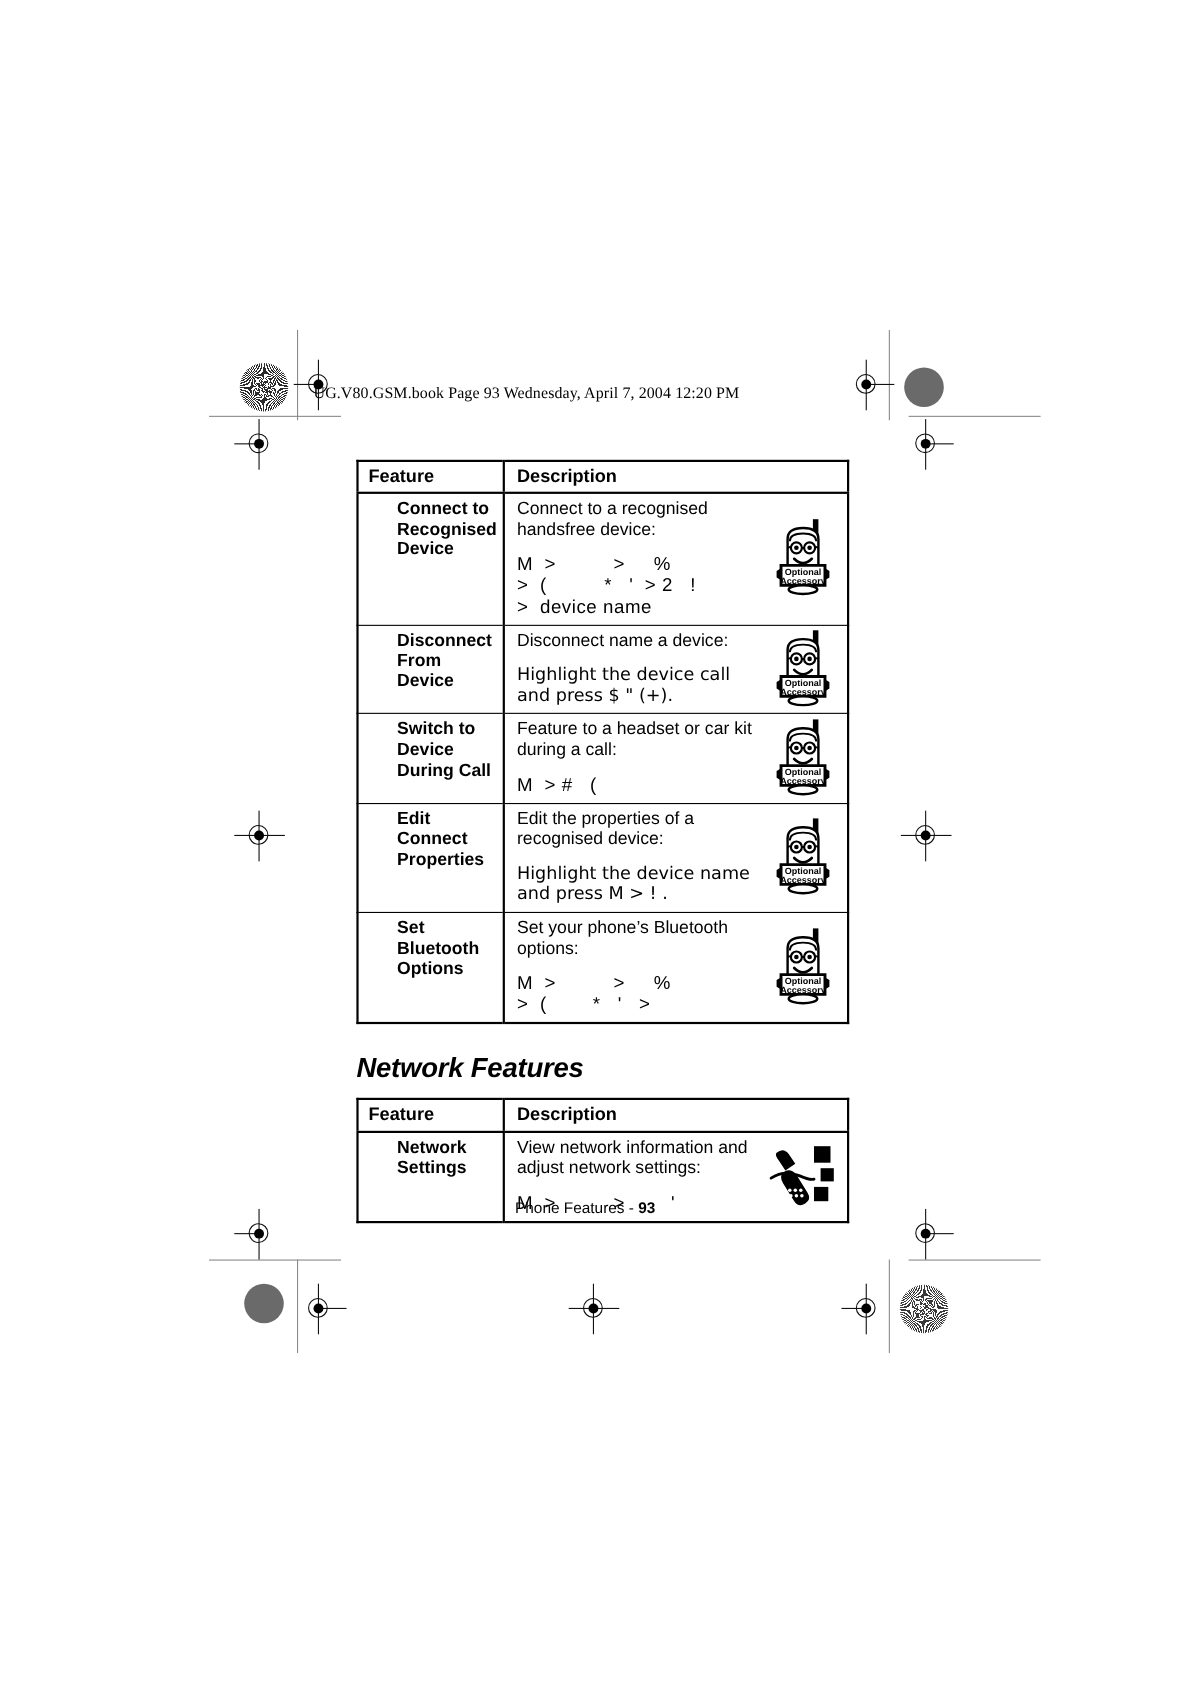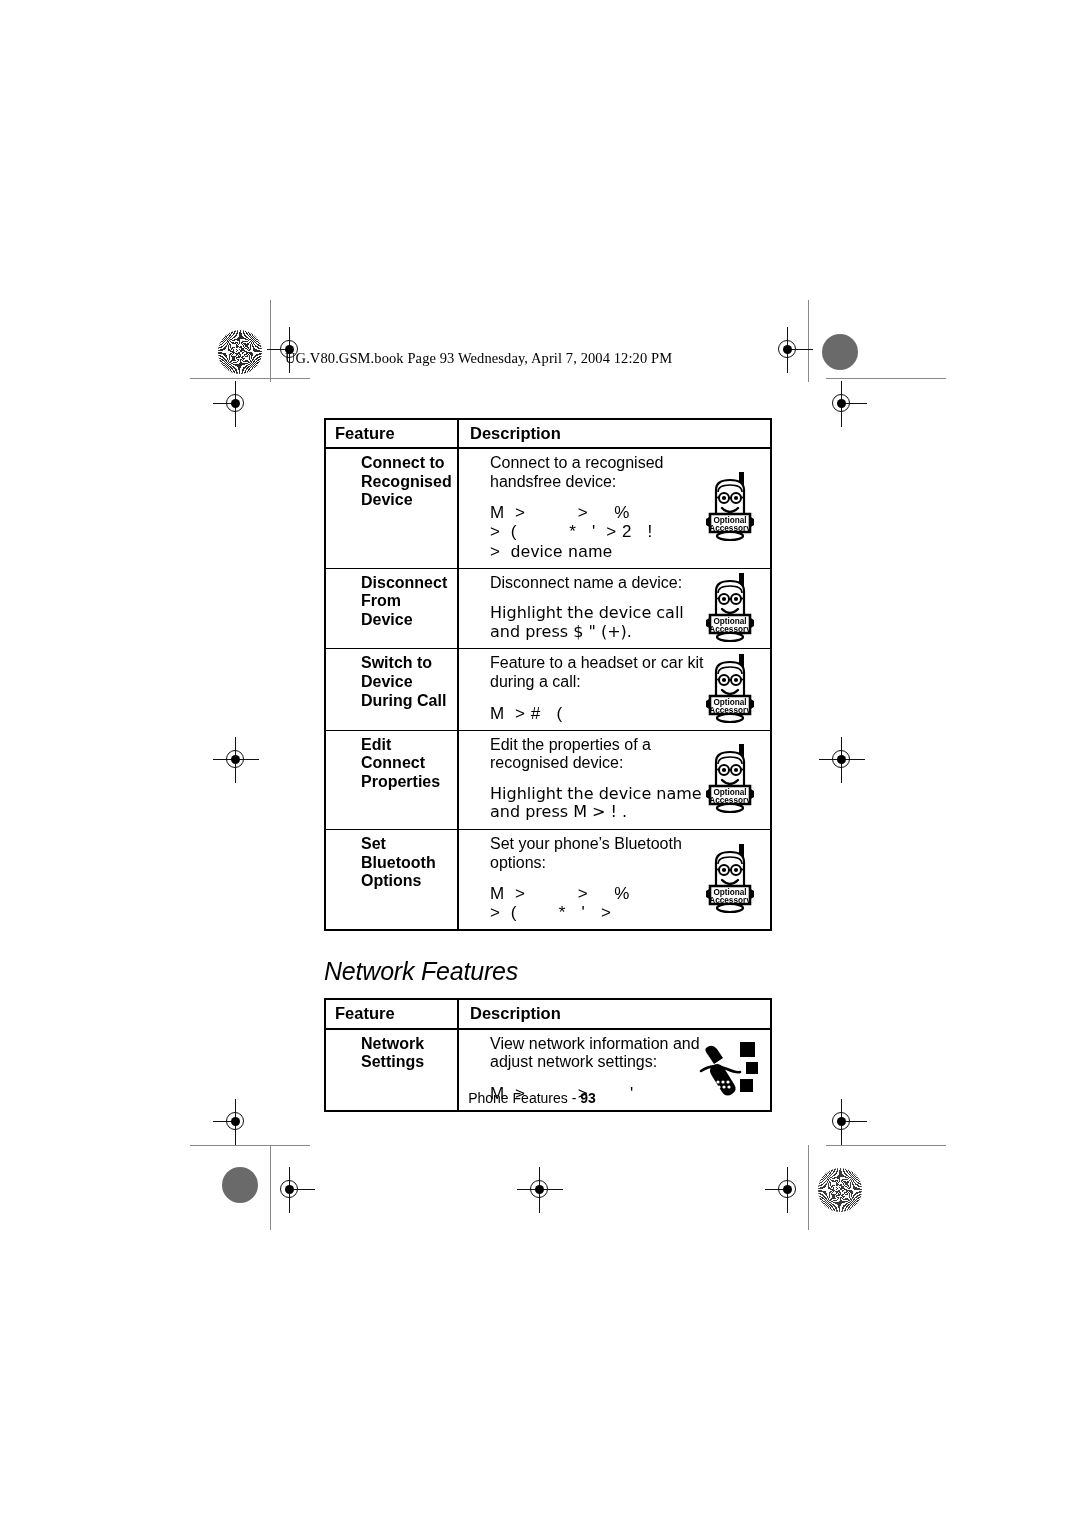--- a/index.html
+++ b/index.html
@@ -133,7 +133,7 @@
     position: relative;
   }
 
-  .desc-wrap { position: relative; min-height: 18px; margin-left: 20px; }
+  .desc-wrap { position: relative; min-height: 18px; }
   .desc-text { max-width: 218px; }
   .desc-text p { margin: 0; }
   .desc-text p.gap { margin-top: 12px; }

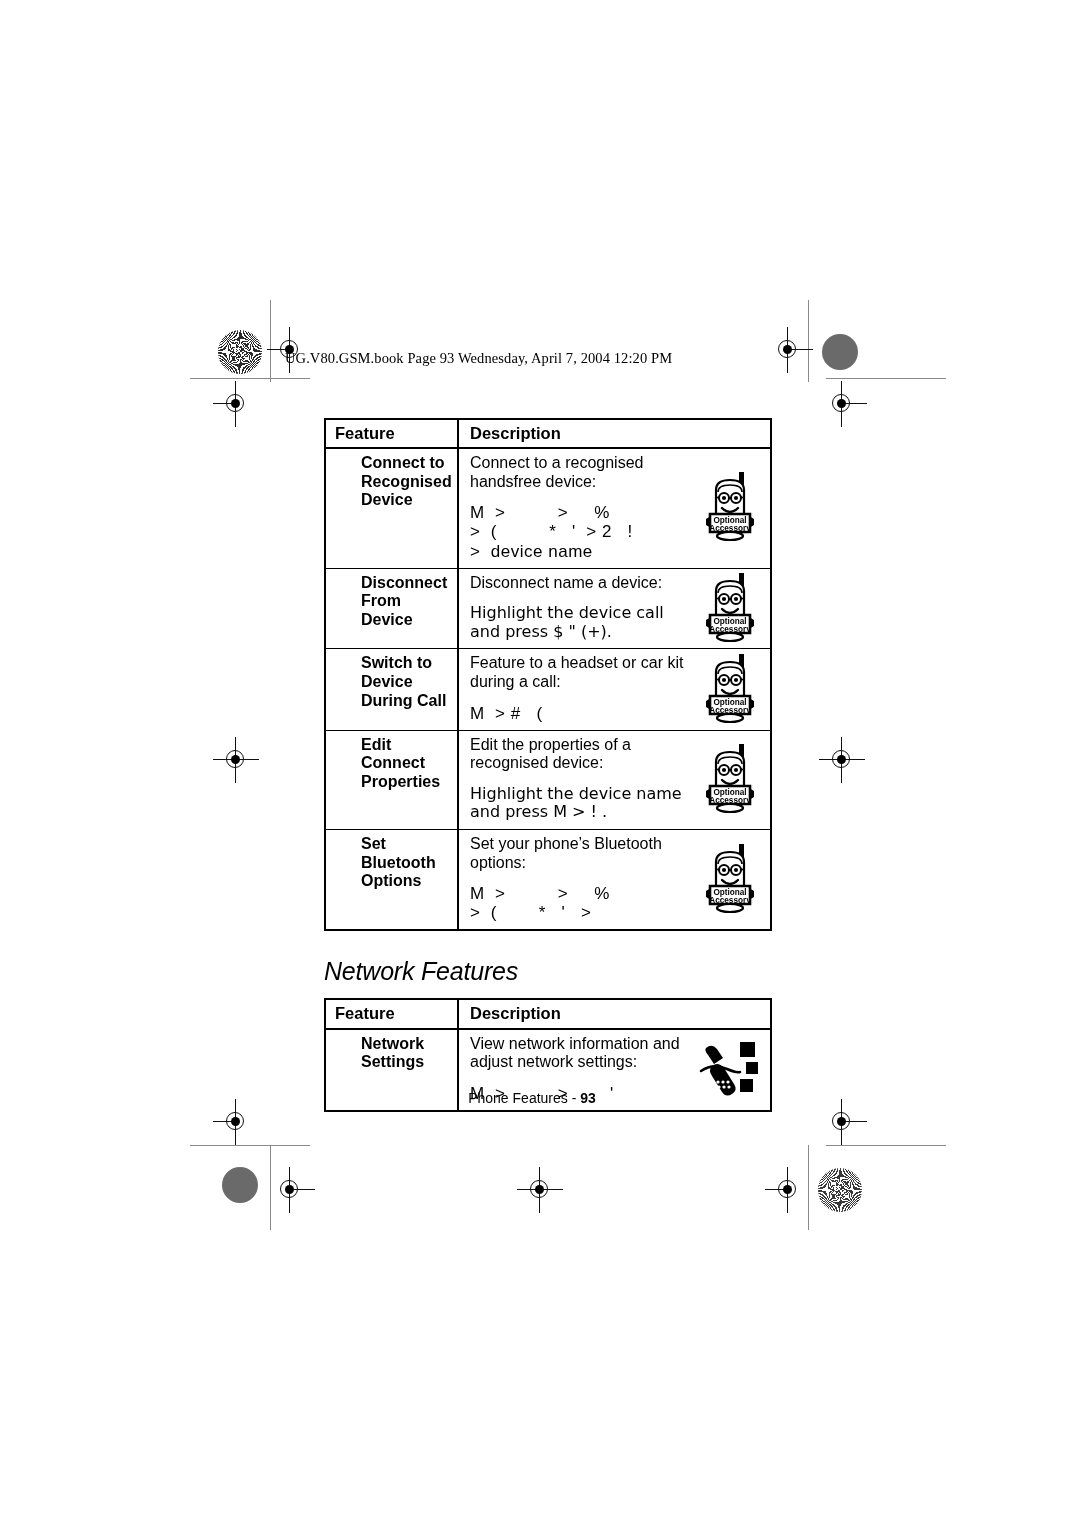--- a/index.html
+++ b/index.html
@@ -166,7 +166,7 @@
   h2.section {
     font-size: 25px;
     font-style: italic;
-    font-weight: normal;
+    font-weight: bold;
     margin: 26px 0 12px 0;
     letter-spacing: -0.2px;
   }

